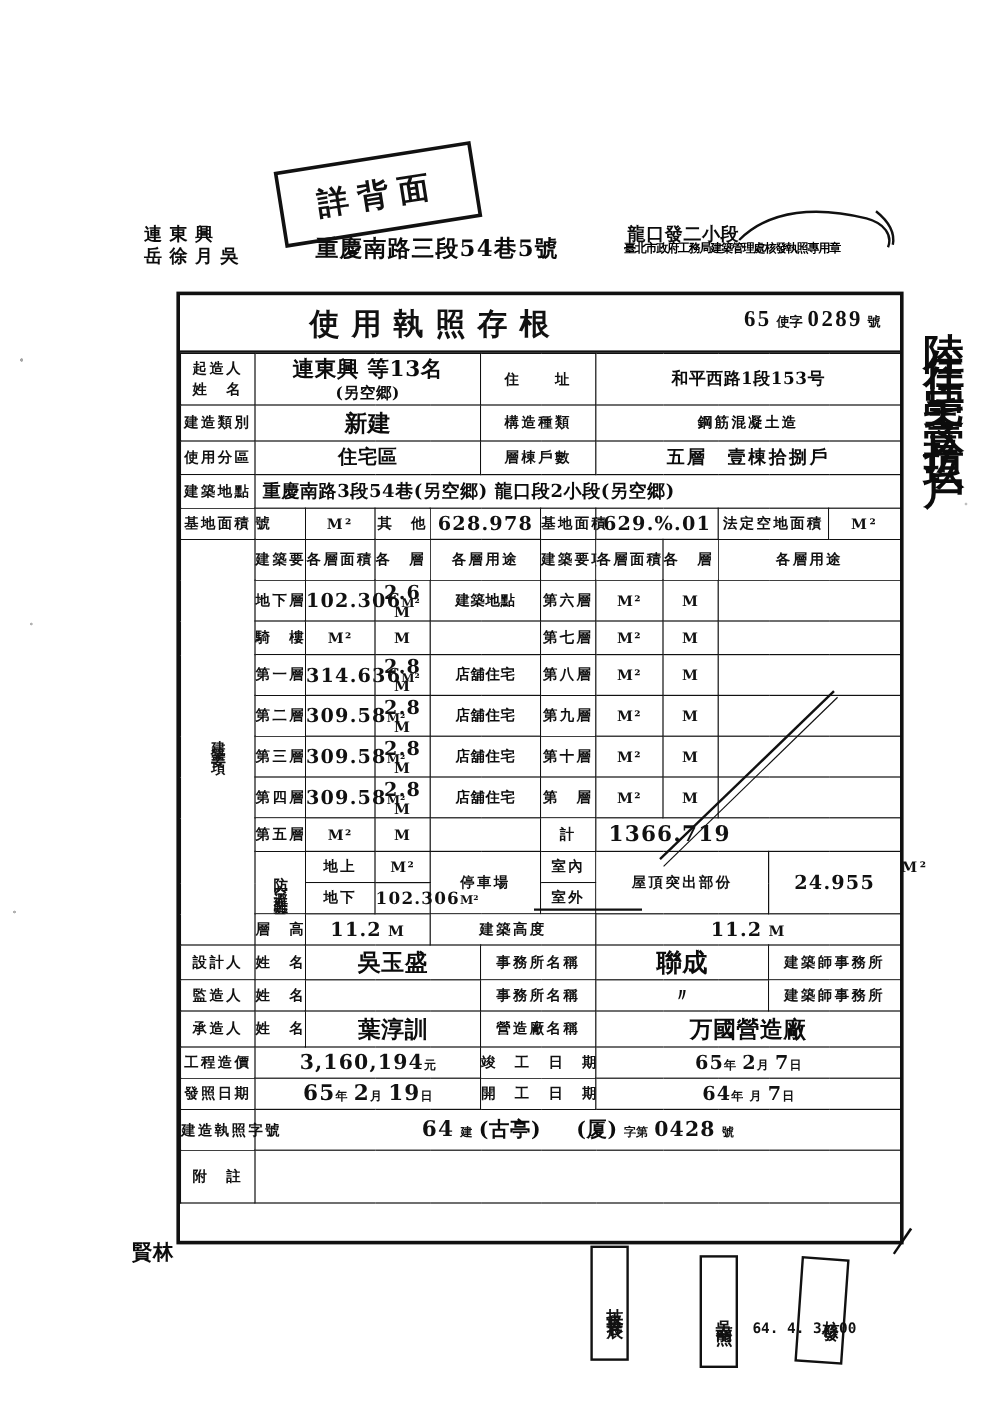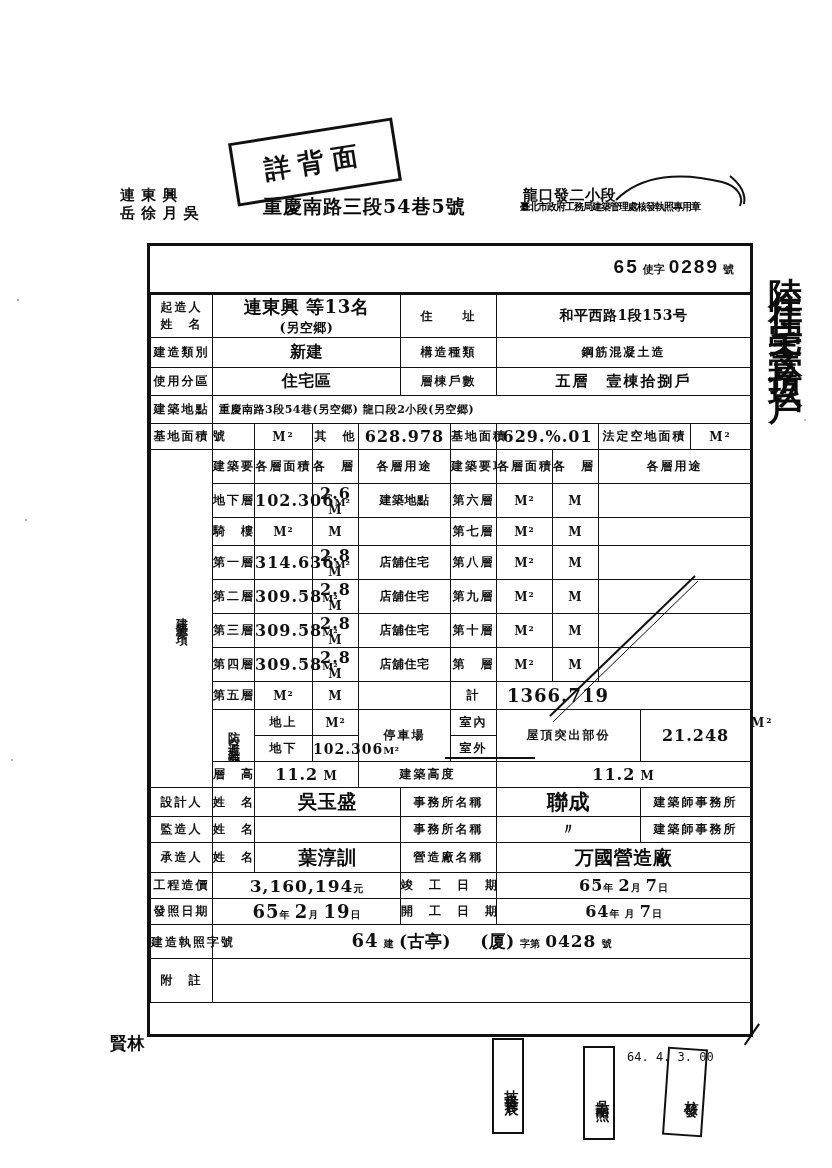--- a/index.html
+++ b/index.html
@@ -180,6 +180,7 @@
 <div id="form-box">
 
   <div id="form-header">
+    <div id="form-title">使用執照存根</div>
     <div id="doc-no">
       <span class="num">65</span><span class="sm">使</span><span class="sm">字</span><span class="num">0289</span><span class="sm">號</span>
     </div>

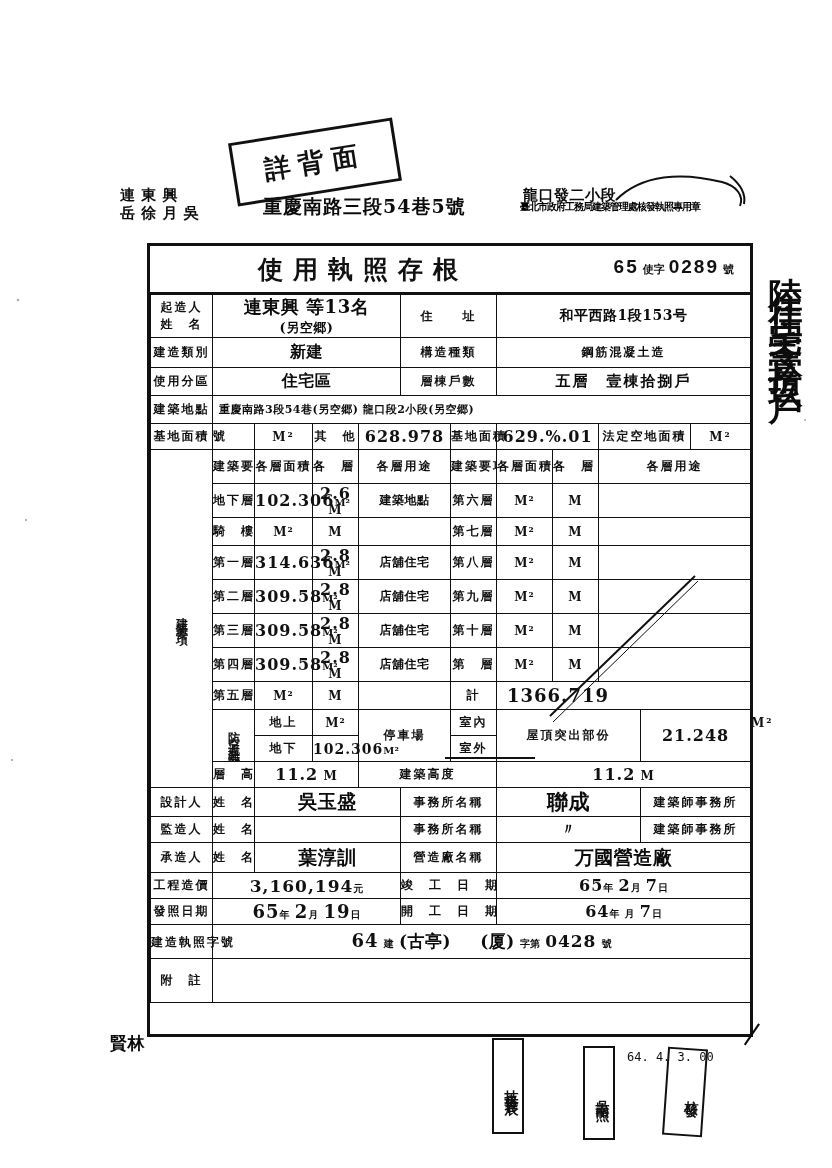--- a/index.html
+++ b/index.html
@@ -93,7 +93,7 @@
   }
   #doc-no{
     position:absolute;right:16px;top:10px;
-    font-size:15px;font-family:Liberation Sans, sans-serif;font-weight:700;
+    font-size:15px;font-family:Liberation Serif, serif;font-weight:700;
   }
   #doc-no .num{font-size:19px;letter-spacing:2px;margin:0 4px;}
   #doc-no .sm{font-size:11px;}

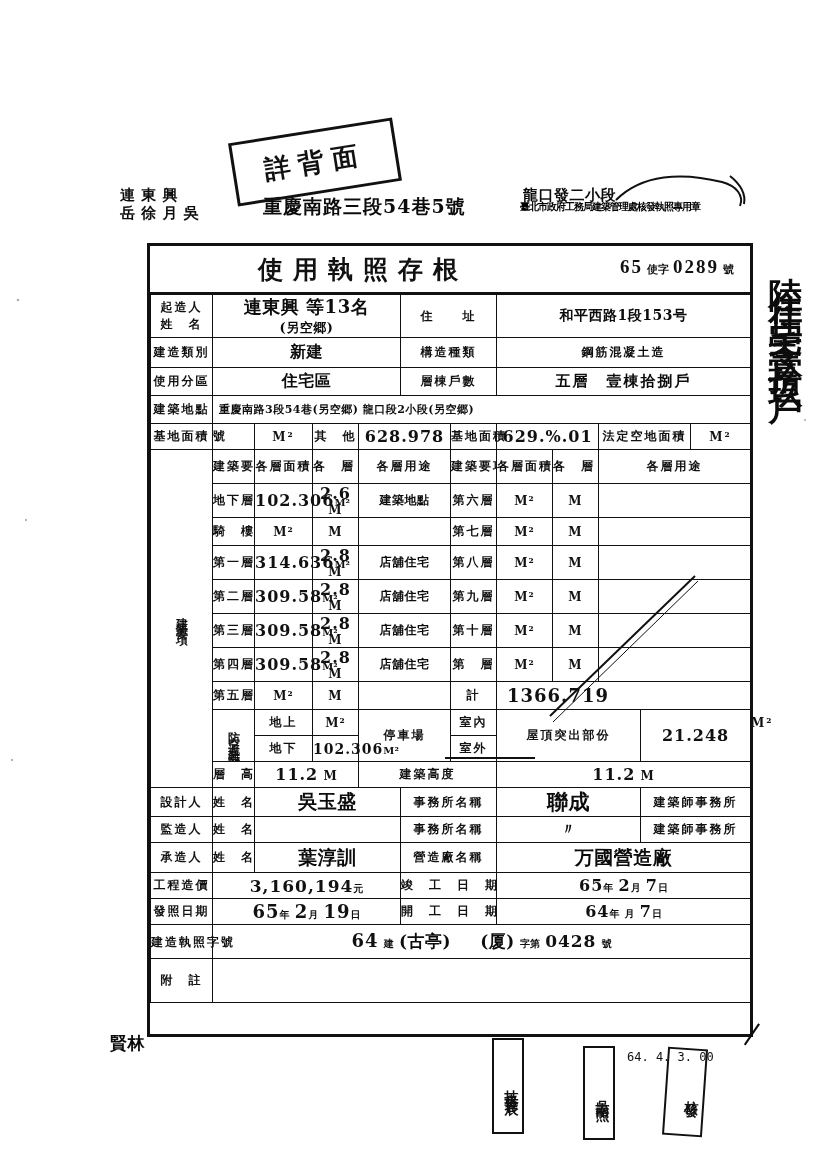--- a/index.html
+++ b/index.html
@@ -222,7 +222,7 @@
     <tr style="height:30px">
       <td class="lbl">建造類別</td>
       <td class="val" colspan="4">
-        <span class="handwriting" style="font-size:16px">新建</span>
+        <span class="handwriting" style="font-size:19px">新建</span>
       </td>
       <td class="lbl" colspan="2">構造種類</td>
       <td class="val" colspan="5">

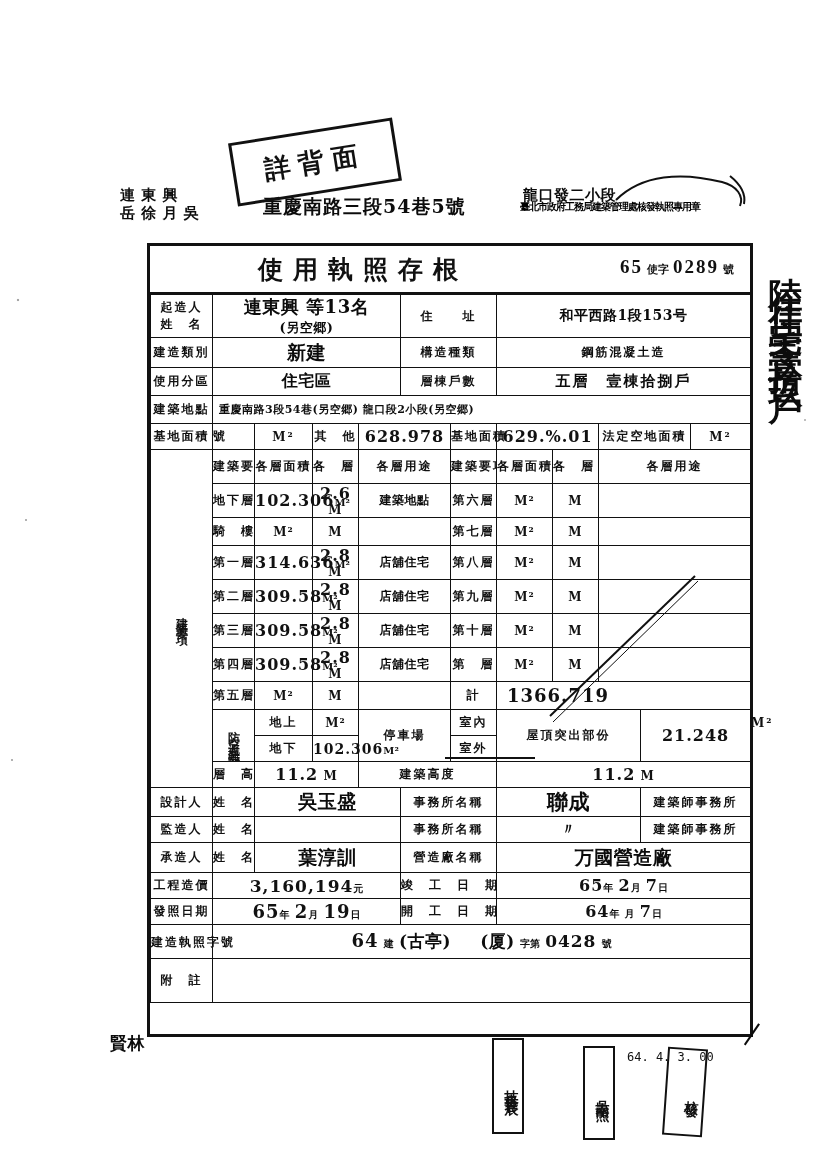--- a/index.html
+++ b/index.html
@@ -244,7 +244,7 @@
     <tr style="height:28px">
       <td class="lbl">建築地點</td>
       <td class="val" colspan="11" style="text-align:left;padding-left:6px">
-        <span class="handwriting" style="font-size:11px">重慶南路3段54巷(另空郷) 龍口段2小段(另空郷)</span>
+        <span class="handwriting" style="font-size:15px">重慶南路3段54巷(另空郷) 龍口段2小段(另空郷)</span>
       </td>
     </tr>
 

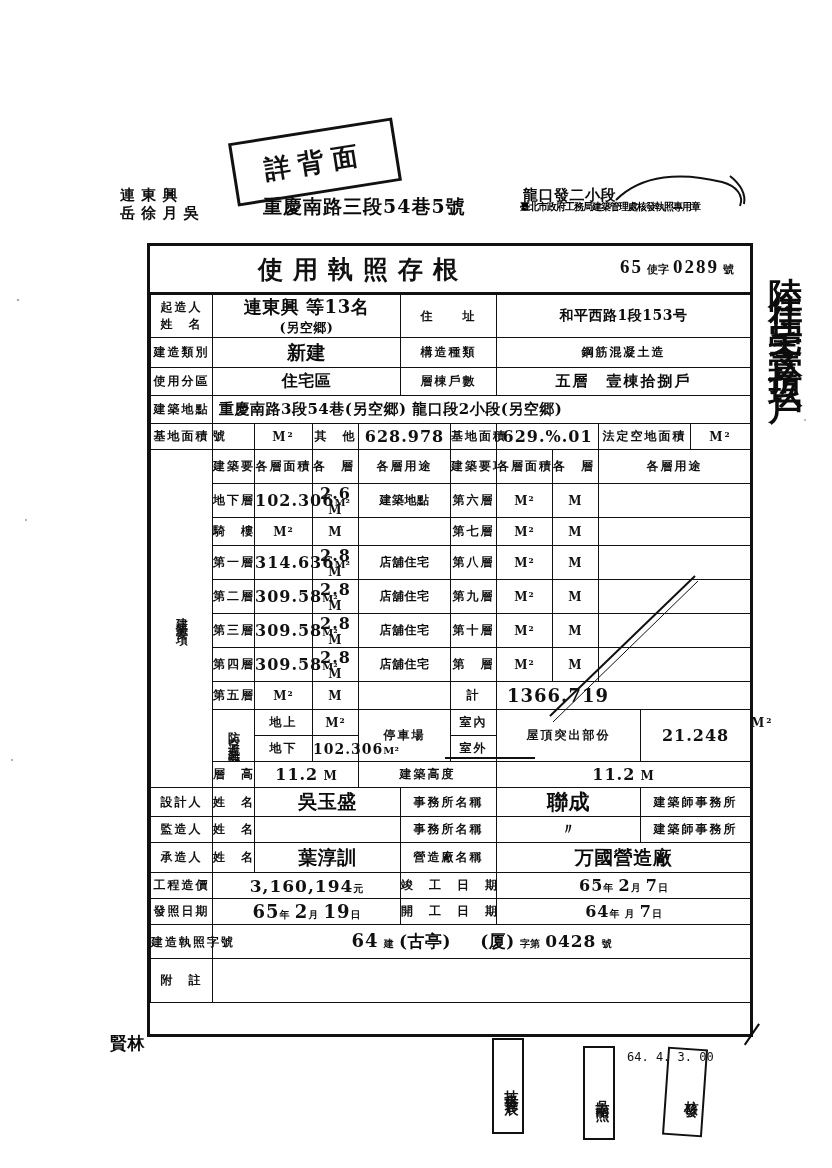--- a/index.html
+++ b/index.html
@@ -363,7 +363,7 @@
       <td class="lbl sm">室內</td>
       <td class="lbl sm" colspan="3" rowspan="2">屋頂突出部份</td>
       <td class="val" colspan="2" rowspan="2">
-        <span class="handnum">21.248</span>
+        <span class="handnum">24.955</span>
       </td>
       <td class="lbl sm">M²</td>
     </tr>

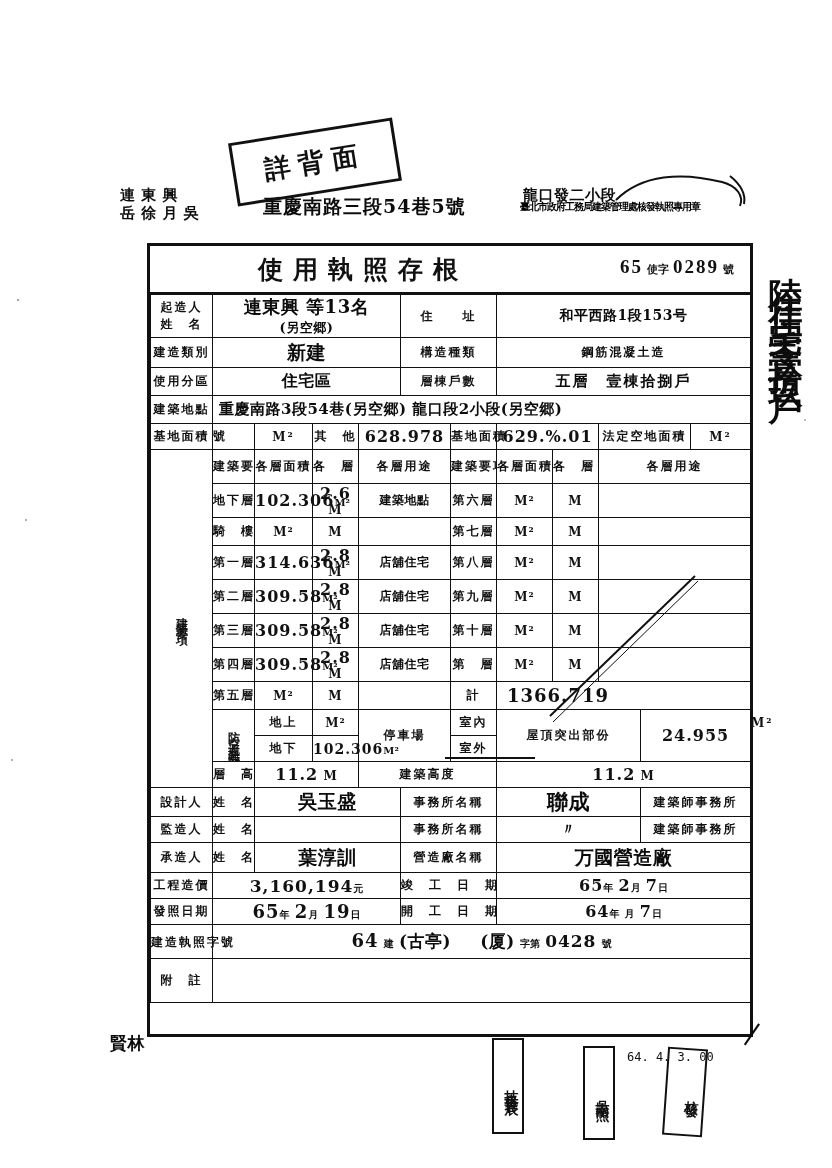--- a/index.html
+++ b/index.html
@@ -140,8 +140,8 @@
   #stamp-b{left:583px;top:1046px;width:26px;height:84px;}
   #stamp-c{left:665px;top:1048px;width:34px;height:78px;transform:rotate(4deg);}
   #bottom-code{
-    position:absolute;left:627px;top:1050px;
-    font-size:12px;font-family:"DejaVu Sans Mono", monospace;font-weight:400;
+    position:absolute;left:627px;top:1100px;
+    font-size:12px;font-family:"DejaVu Sans Mono", monospace;font-weight:700;
   }
   #bottom-right-tail{
     position:absolute;left:742px;top:1018px;

